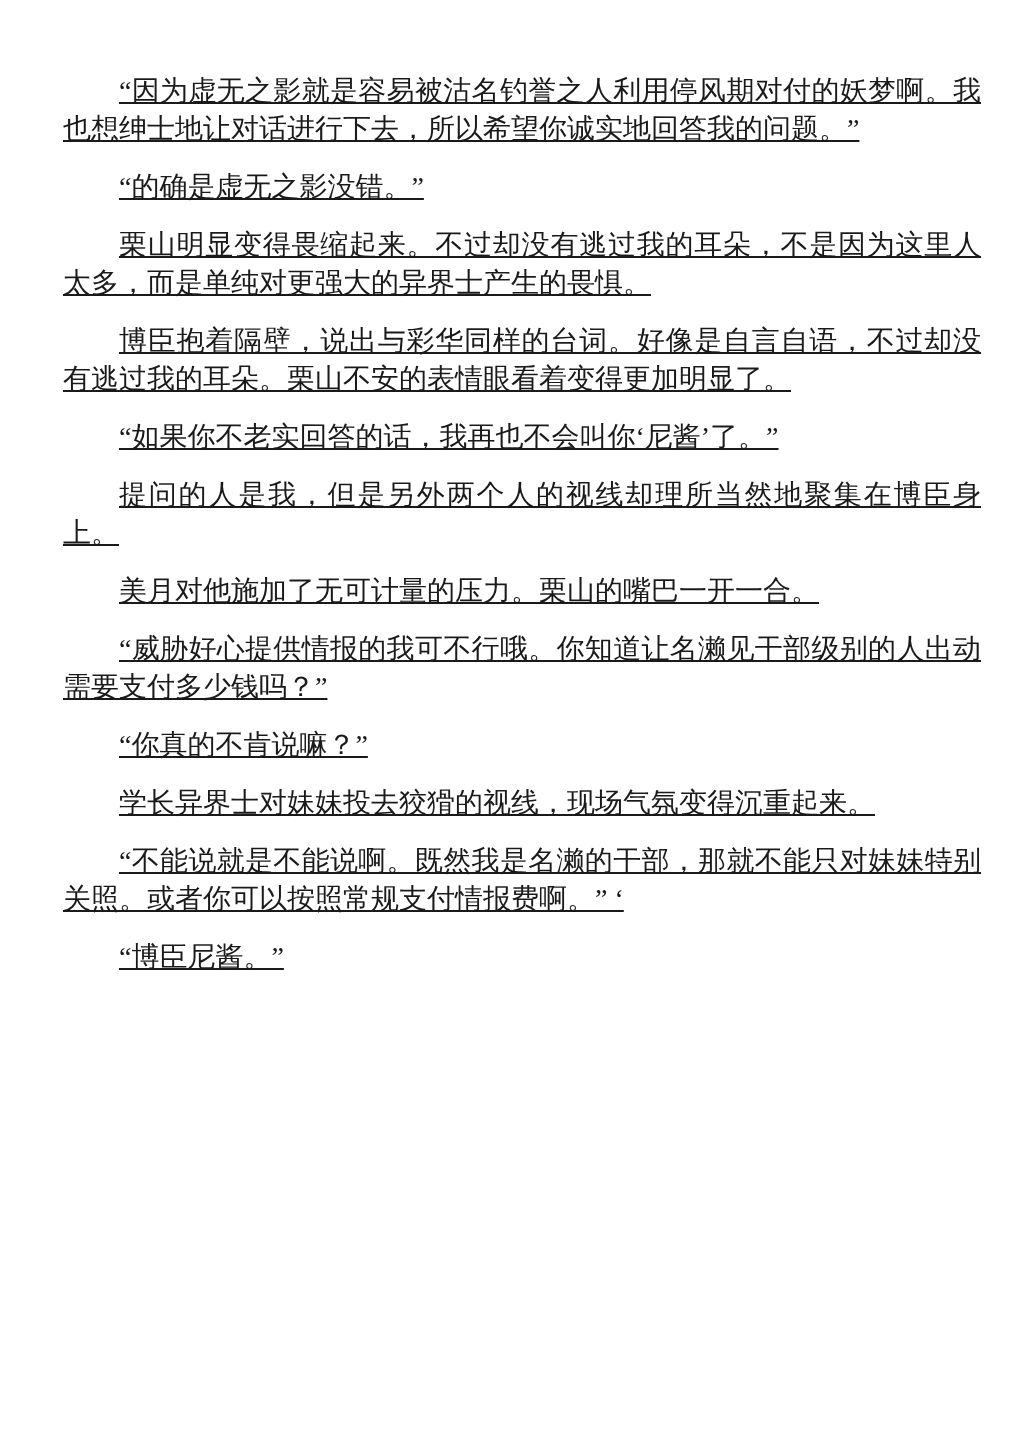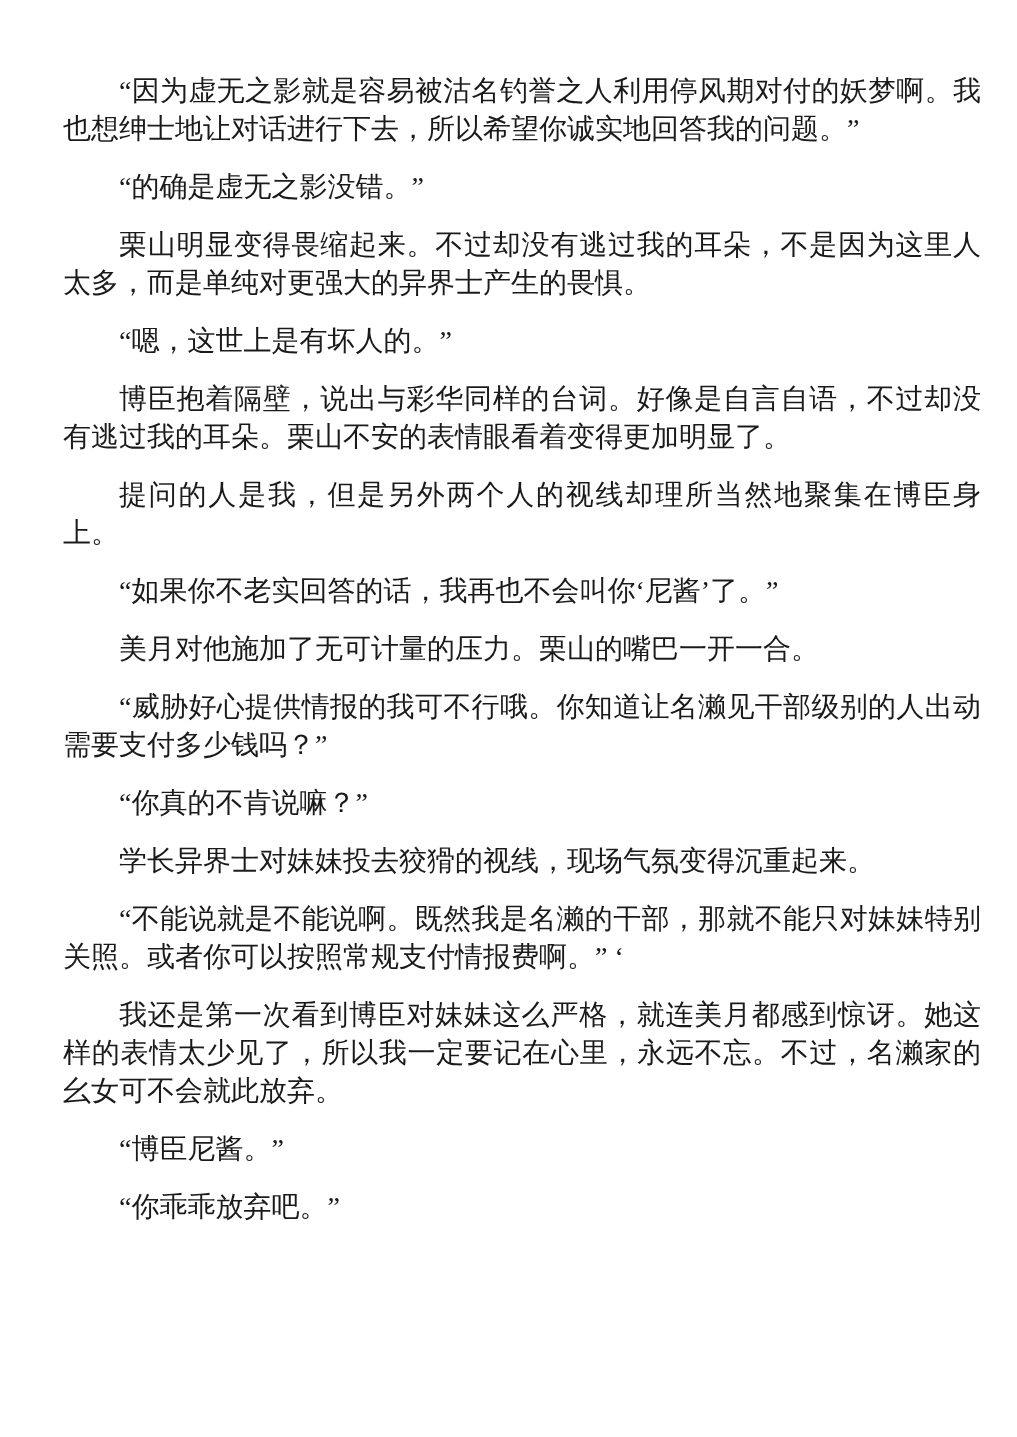--- a/index.html
+++ b/index.html
@@ -19,6 +19,7 @@
     padding: 72px 36px 0 63px;
     background: #ffffff;
     font-family: "Liberation Serif", "DejaVu Serif", serif;
+    text-decoration: underline;
   }
   .para {
     margin: 0 0 20px 0;

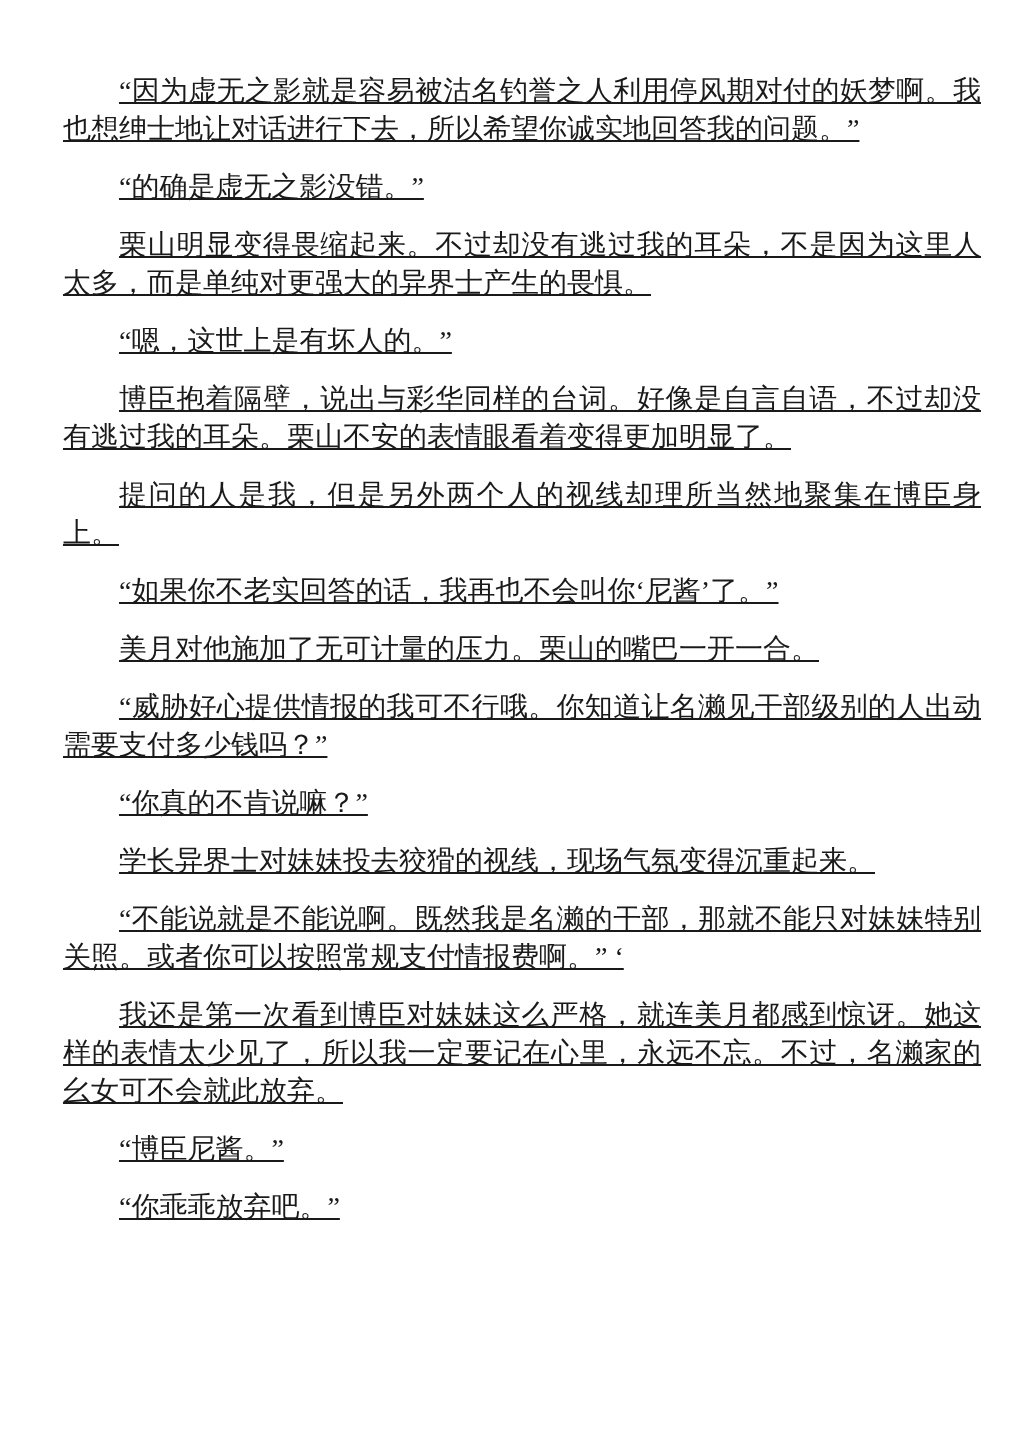--- a/index.html
+++ b/index.html
@@ -39,7 +39,6 @@
       <p class="para">“因为虚无之影就是容易被沽名钓誉之人利用停风期对付的妖梦啊。我也想绅士地让对话进行下去，所以希望你诚实地回答我的问题。”</p>
       <p class="para">“的确是虚无之影没错。”</p>
       <p class="para">栗山明显变得畏缩起来。不过却没有逃过我的耳朵，不是因为这里人太多，而是单纯对更强大的异界士产生的畏惧。</p>
-      <p class="para">“嗯，这世上是有坏人的。”</p>
       <p class="para">博臣抱着隔壁，说出与彩华同样的台词。好像是自言自语，不过却没有逃过我的耳朵。栗山不安的表情眼看着变得更加明显了。</p>
       <p class="para">提问的人是我，但是另外两个人的视线却理所当然地聚集在博臣身上。</p>
       <p class="para">“如果你不老实回答的话，我再也不会叫你‘尼酱’了。”</p>

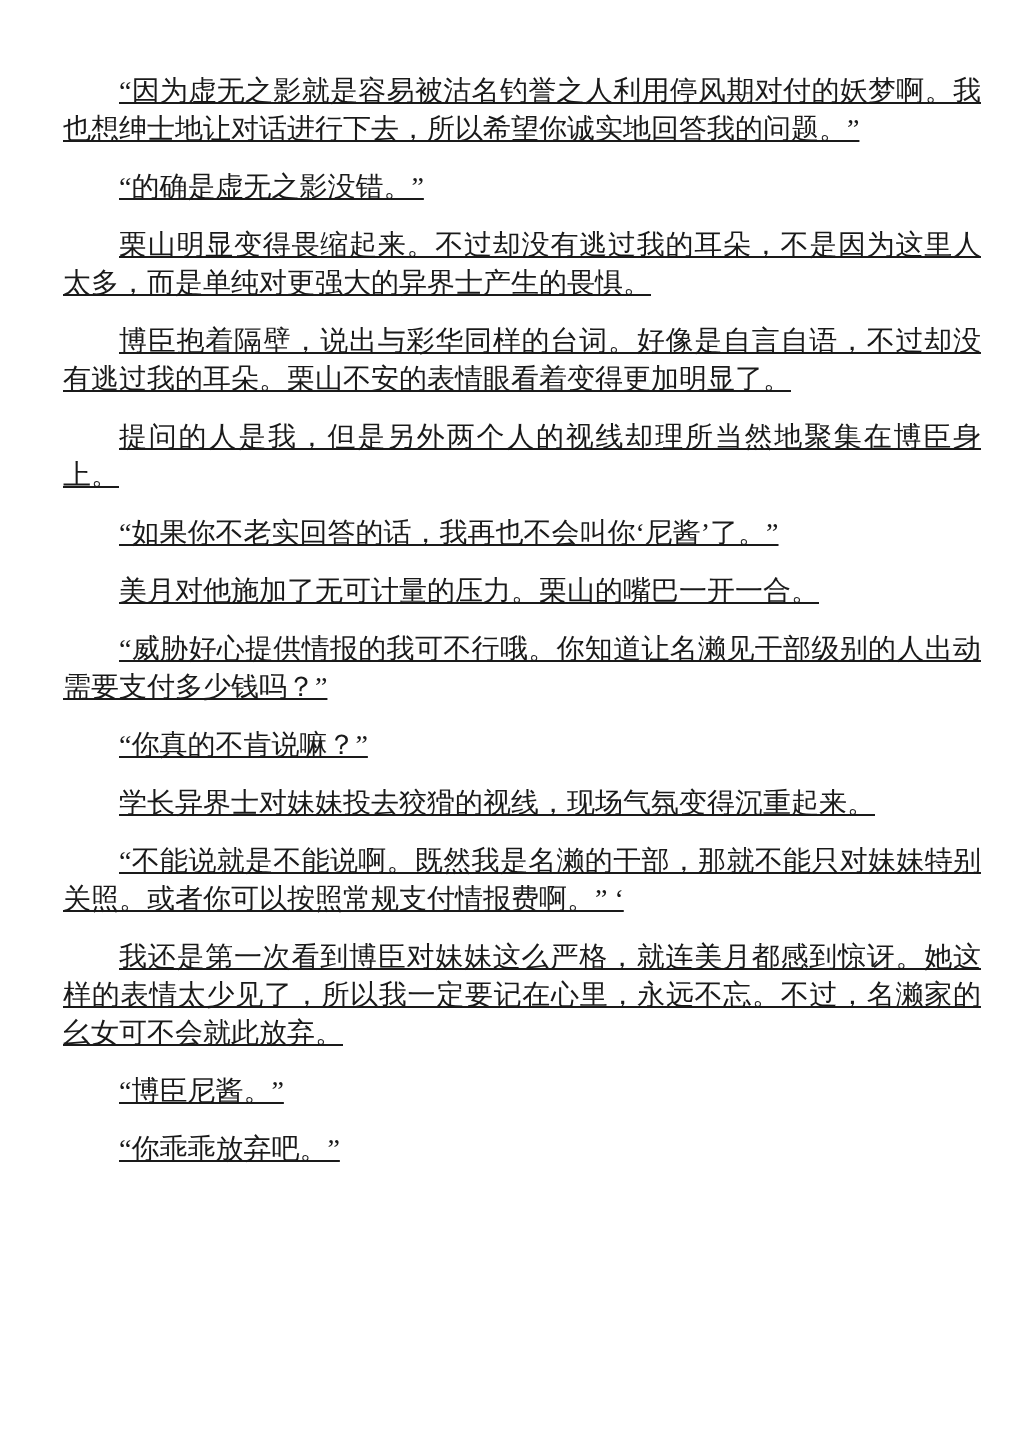--- a/index.html
+++ b/index.html
@@ -40,8 +40,8 @@
       <p class="para">“的确是虚无之影没错。”</p>
       <p class="para">栗山明显变得畏缩起来。不过却没有逃过我的耳朵，不是因为这里人太多，而是单纯对更强大的异界士产生的畏惧。</p>
       <p class="para">博臣抱着隔壁，说出与彩华同样的台词。好像是自言自语，不过却没有逃过我的耳朵。栗山不安的表情眼看着变得更加明显了。</p>
+      <p class="para">“如果你不老实回答的话，我再也不会叫你‘尼酱’了。”</p>
       <p class="para">提问的人是我，但是另外两个人的视线却理所当然地聚集在博臣身上。</p>
-      <p class="para">“如果你不老实回答的话，我再也不会叫你‘尼酱’了。”</p>
       <p class="para">美月对他施加了无可计量的压力。栗山的嘴巴一开一合。</p>
       <p class="para">“威胁好心提供情报的我可不行哦。你知道让名濑见干部级别的人出动需要支付多少钱吗？”</p>
       <p class="para">“你真的不肯说嘛？”</p>

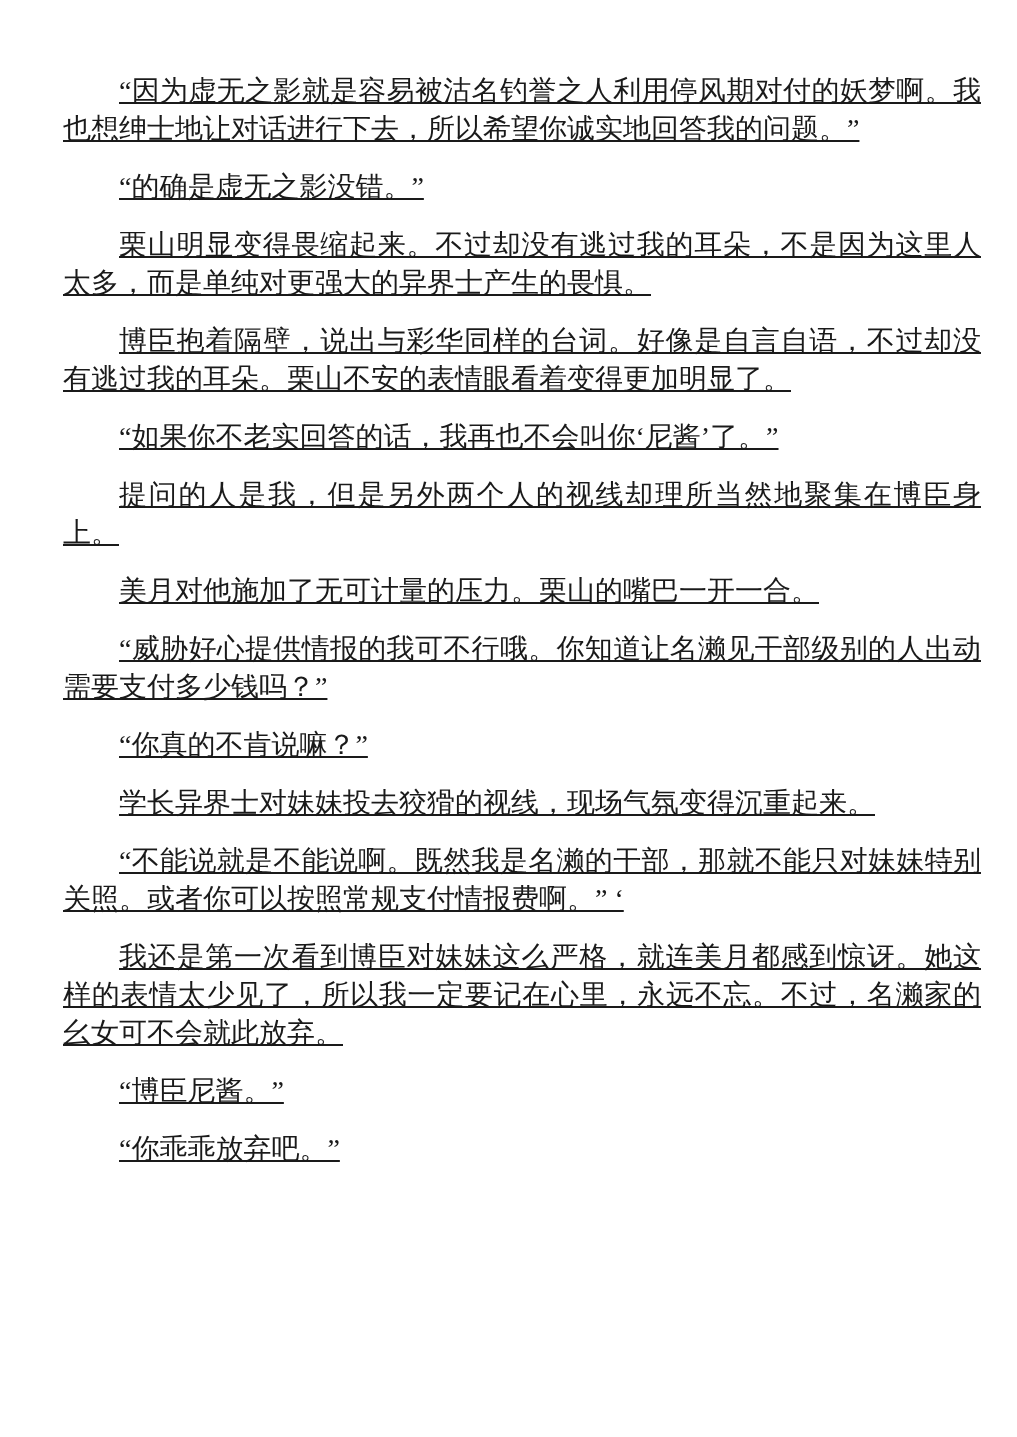--- a/index.html
+++ b/index.html
@@ -47,7 +47,6 @@
       <p class="para">“你真的不肯说嘛？”</p>
       <p class="para">学长异界士对妹妹投去狡猾的视线，现场气氛变得沉重起来。</p>
       <p class="para">“不能说就是不能说啊。既然我是名濑的干部，那就不能只对妹妹特别关照。或者你可以按照常规支付情报费啊。” ‘</p>
-      <p class="para">我还是第一次看到博臣对妹妹这么严格，就连美月都感到惊讶。她这样的表情太少见了，所以我一定要记在心里，永远不忘。不过，名濑家的幺女可不会就此放弃。</p>
       <p class="para">“博臣尼酱。”</p>
       <p class="para">“你乖乖放弃吧。”</p>
     </div>

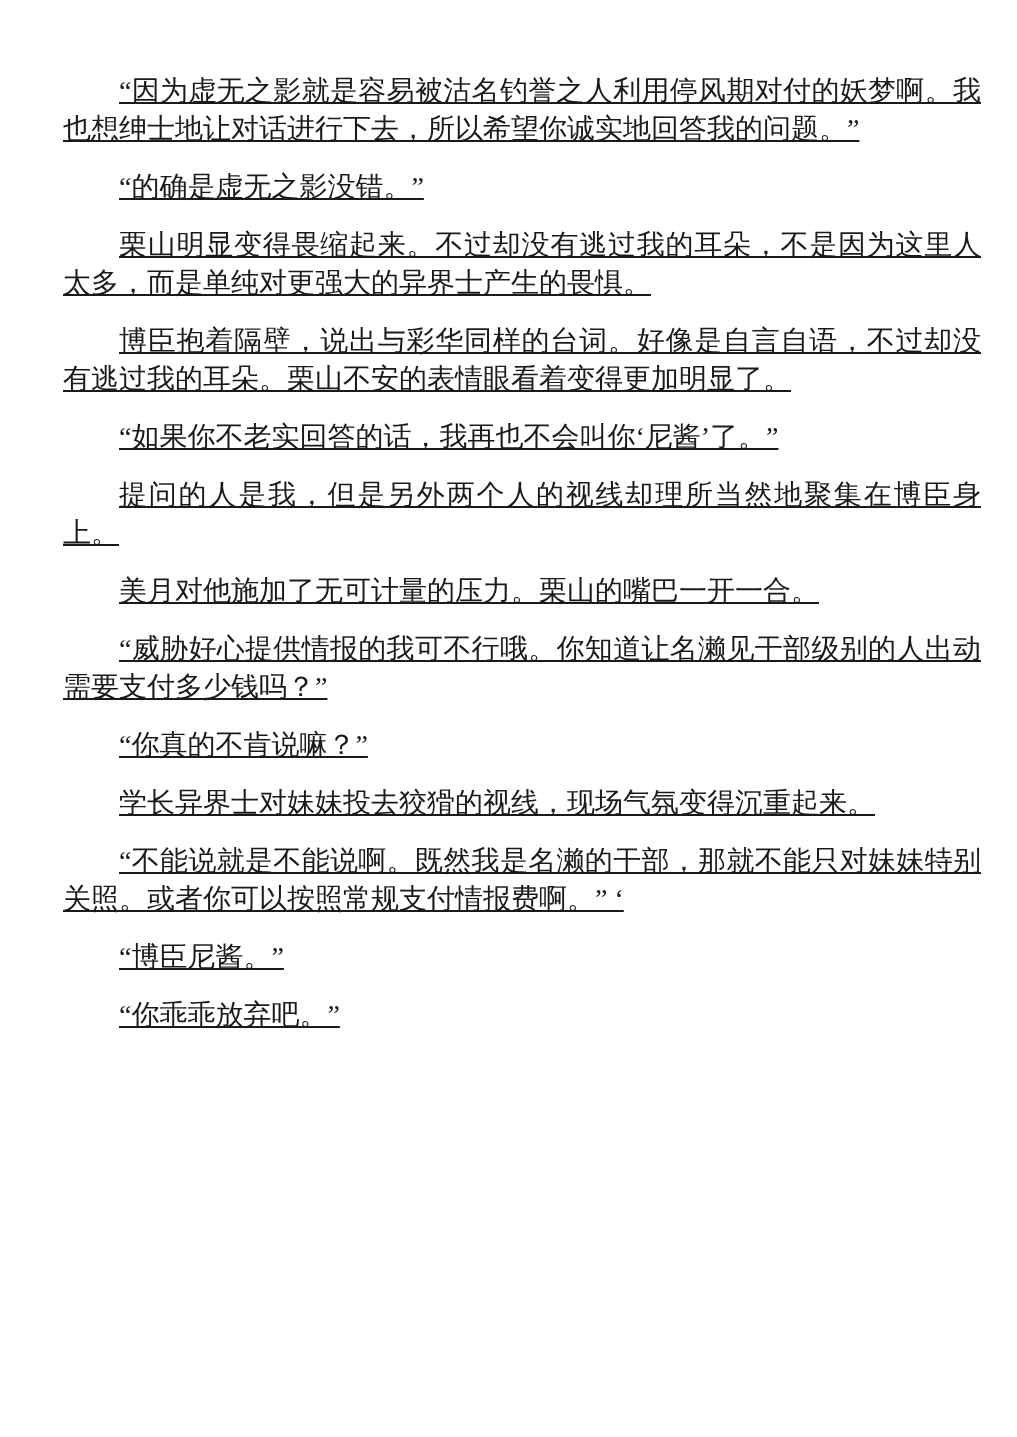--- a/index.html
+++ b/index.html
@@ -48,7 +48,6 @@
       <p class="para">学长异界士对妹妹投去狡猾的视线，现场气氛变得沉重起来。</p>
       <p class="para">“不能说就是不能说啊。既然我是名濑的干部，那就不能只对妹妹特别关照。或者你可以按照常规支付情报费啊。” ‘</p>
       <p class="para">“博臣尼酱。”</p>
-      <p class="para">“你乖乖放弃吧。”</p>
     </div>
 </div>
 

